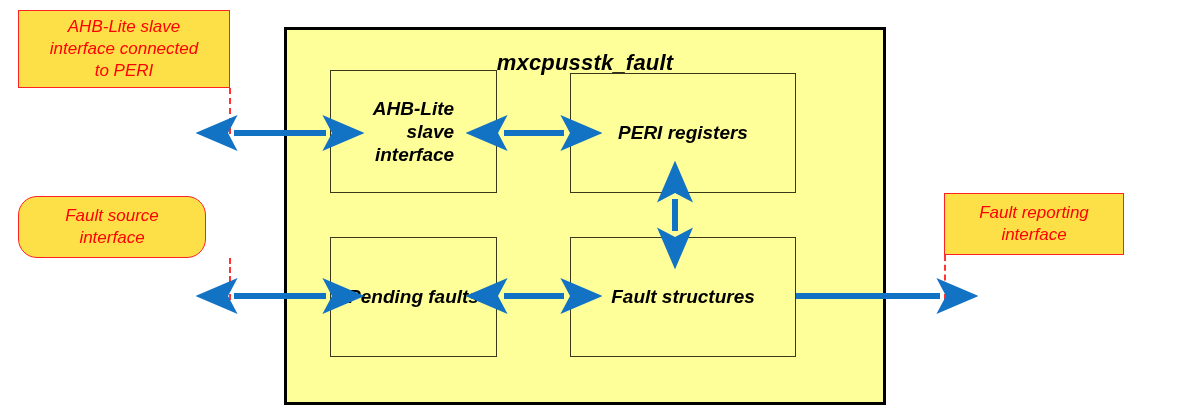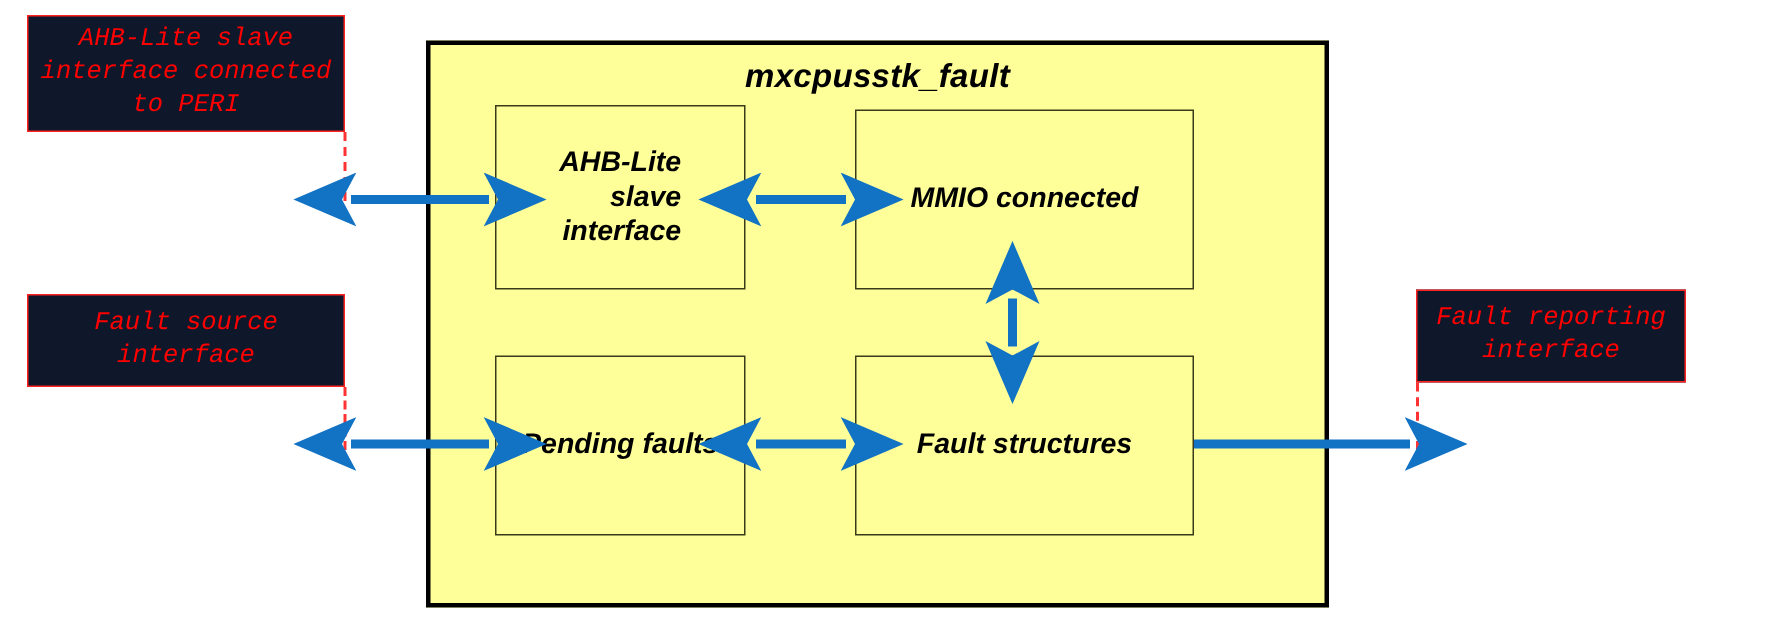--- a/index.html
+++ b/index.html
@@ -23,7 +23,7 @@
     position: absolute;
     box-sizing: border-box;
     border: 1px solid #FF2222;
-    background: #0f172a;
+    background: #fde047;
     color: #FF0000;
     font-style: italic;
     font-weight: normal;
@@ -35,7 +35,6 @@
     justify-content: center;
     padding: 0 6px;
     white-space: pre-line;
-    font-family: Liberation Mono, monospace;
   }
 
   

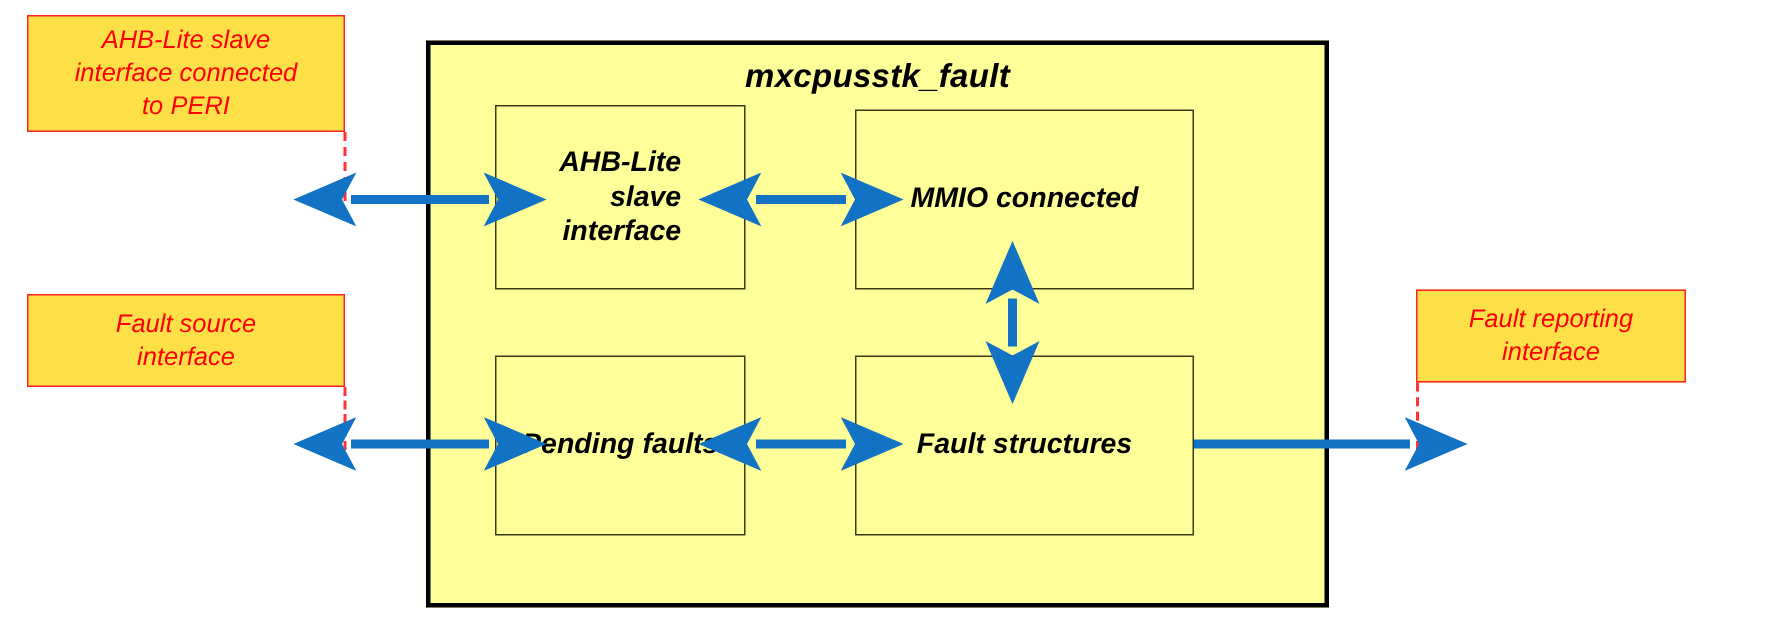--- a/index.html
+++ b/index.html
@@ -113,7 +113,7 @@
   <div class="leader" style="left:944px; top:255px; height:45px;"></div>
 
   <div class="module" style="left:284px; top:27px; width:602px; height:378px;">
-    <div class="module-title" style="top:8px;">mxcpusstk_fault</div>
+    <div class="module-title" style="top:20px;">mxcpusstk_fault</div>
   </div>
 
   <div class="block" style="left:330px; top:70px; width:167px; height:123px;">AHB-Lite

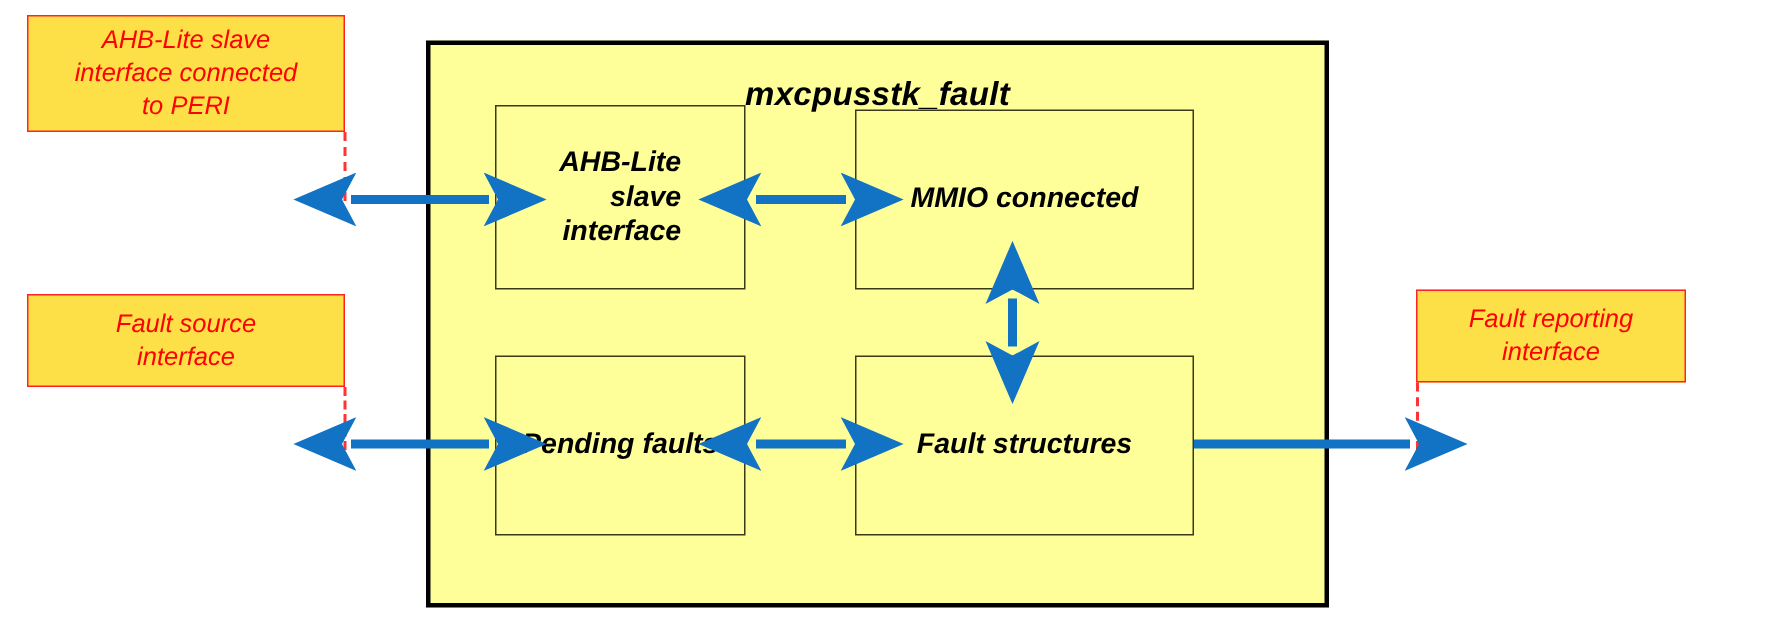--- a/index.html
+++ b/index.html
@@ -120,7 +120,7 @@
 slave
 interface</div>
 
-  <div class="block" style="left:570px; top:73px; width:226px; height:120px;">MMIO connected</div>
+  <div class="block" style="left:570px; top:73px; width:226px; height:120px;">PERI registers</div>
 
   <div class="block" style="left:570px; top:237px; width:226px; height:120px;">Fault structures</div>
 

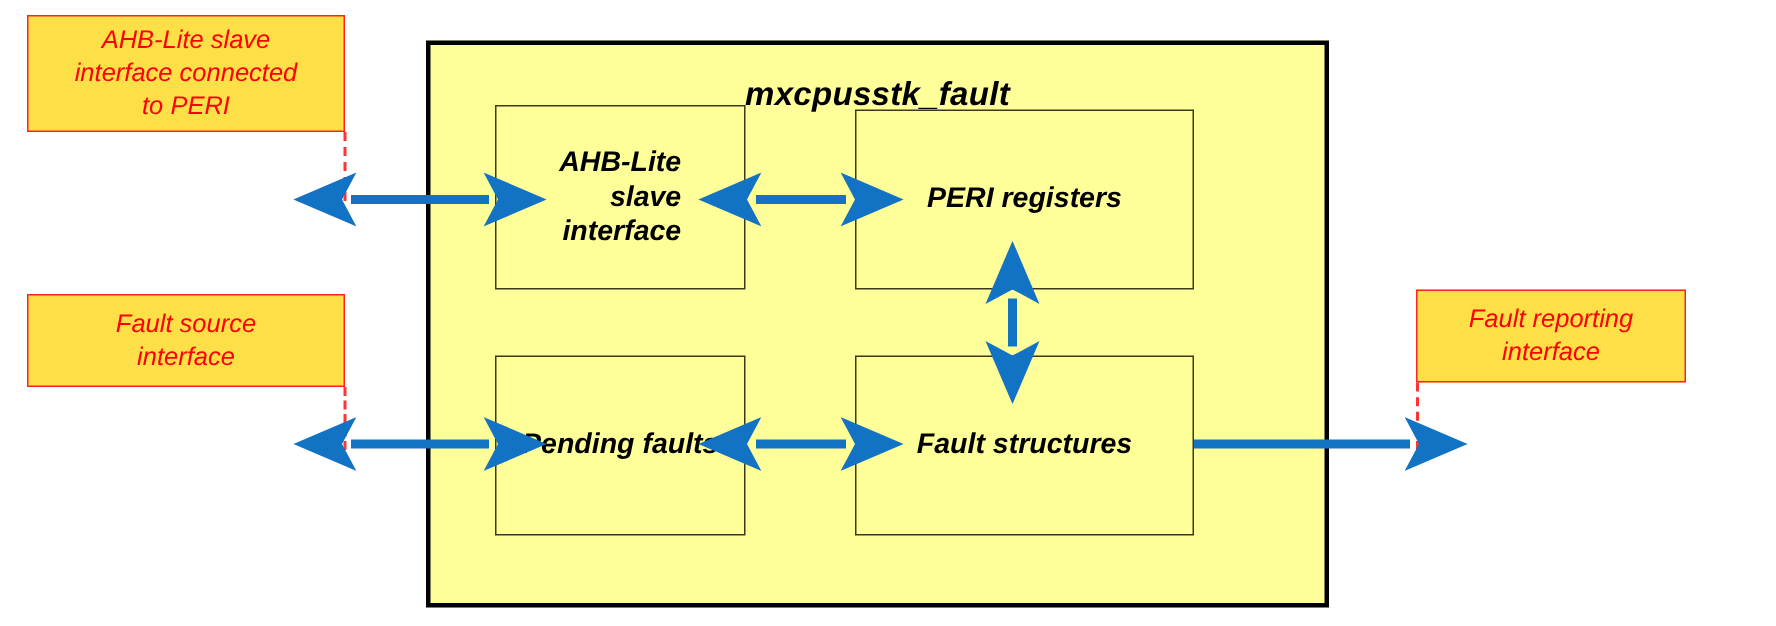--- a/index.html
+++ b/index.html
@@ -100,7 +100,7 @@
 interface connected
 to PERI</div>
 
-  <div class="annot" style="left:18px; top:196px; width:212px; height:62px;">Fault source
+  <div class="annot" style="left:18px; top:196px; width:188px; height:62px;border-radius:19px;">Fault source
 interface</div>
 
   <div class="annot" style="left:944px; top:193px; width:180px; height:62px;">Fault reporting

